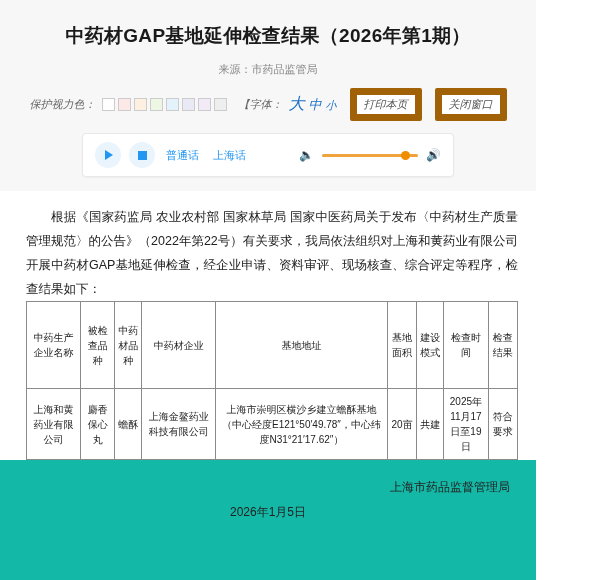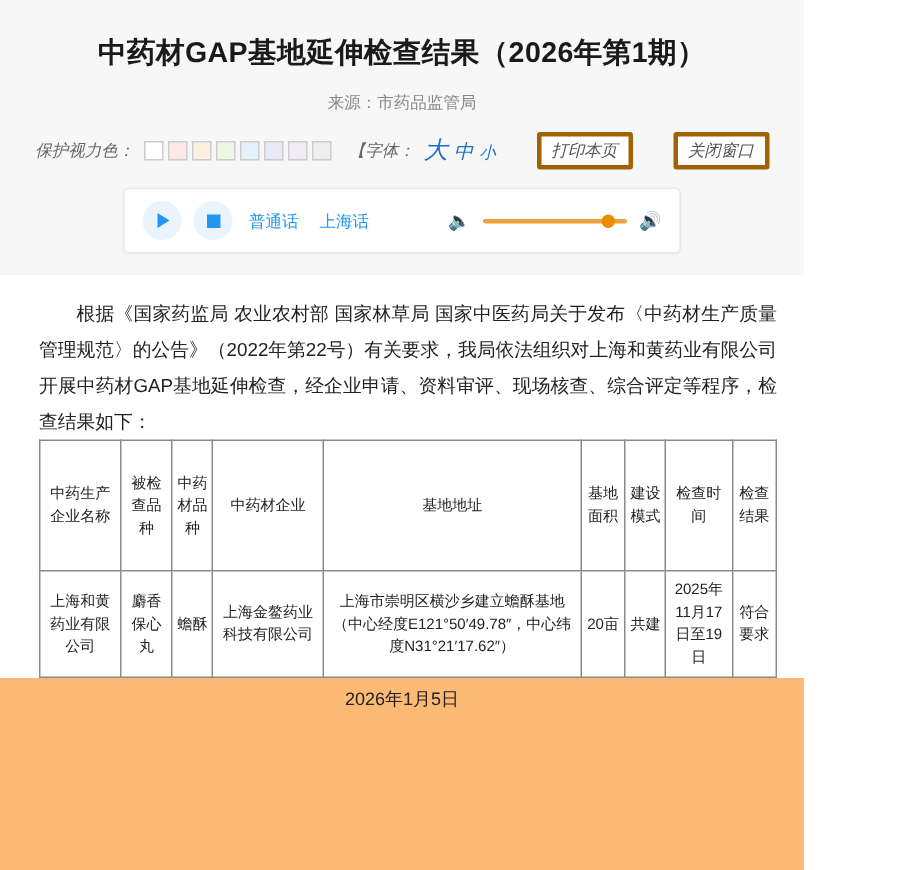--- a/index.html
+++ b/index.html
@@ -18,7 +18,7 @@
     width: 536px;
     height: 580px;
     position: relative;
-    background: #fdba74;
+    background: #14b8a6;
   }
   
   .header {

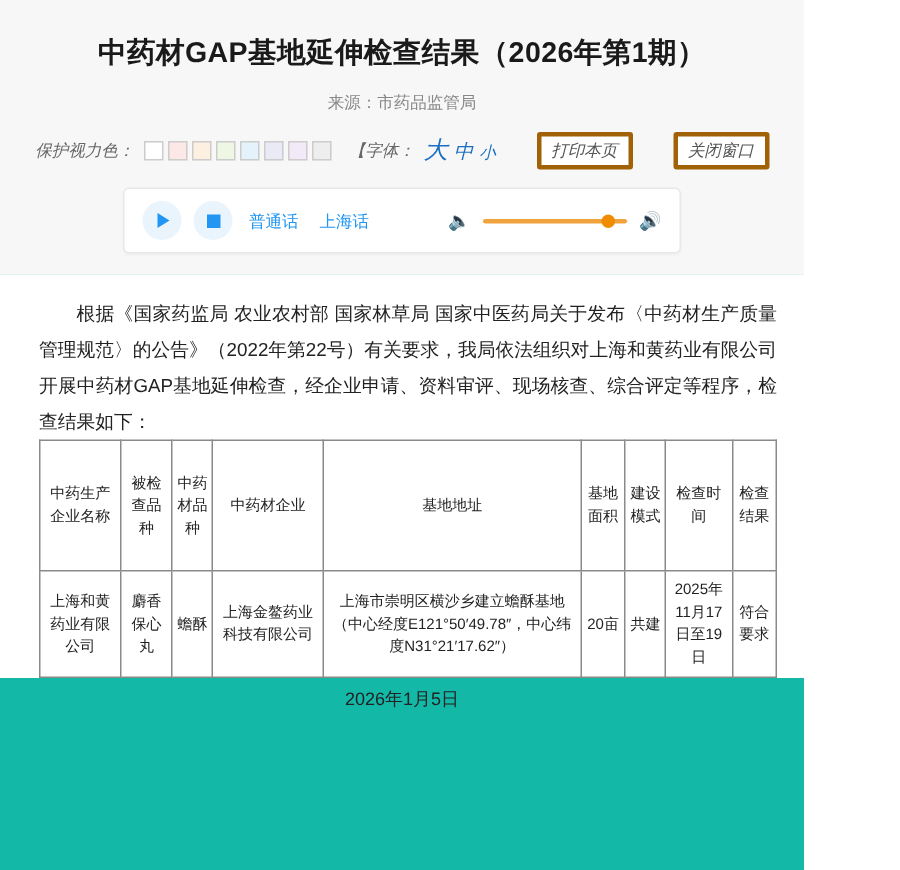--- a/index.html
+++ b/index.html
@@ -79,14 +79,14 @@
   .fs-mid { font-size: 13px; }
   .fs-small { font-size: 11px; }
   .tb-btn {
-    border: 3px solid #a16207;
+    border: 7px solid #a16207;
     background: #ffffff;
     color: #555555;
     font-size: 11px;
     padding: 2px 7px;
     border-radius: 2px;
     cursor: pointer;
-    margin-left: 21px;
+    margin-left: 7px;
   }
   
   .player-wrap {

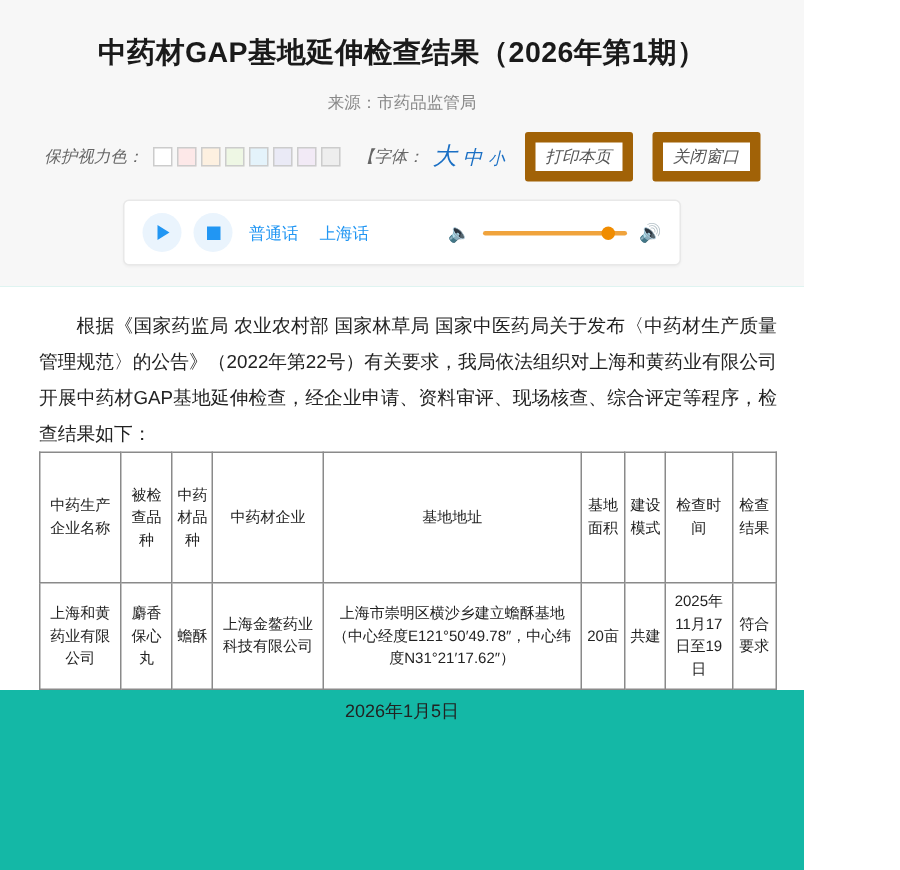--- a/index.html
+++ b/index.html
@@ -334,6 +334,7 @@
     </table>
   </div>
 
+  <div class="sign">上海市药品监督管理局</div>
   <div class="sign-date">2026年1月5日</div>
 
 </div>

